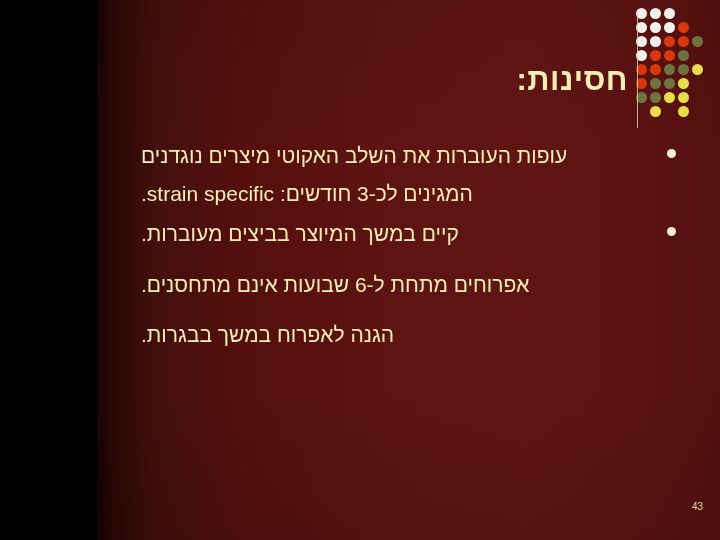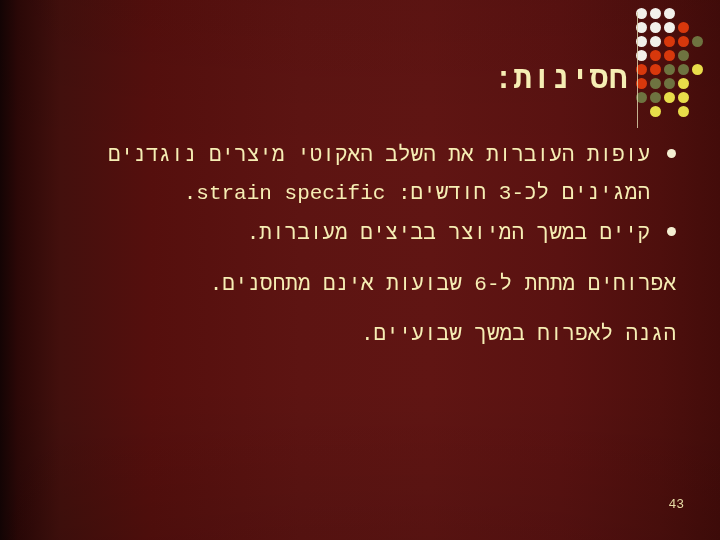--- a/index.html
+++ b/index.html
@@ -10,10 +10,10 @@
   }
   #slide {
     position: relative;
-    width: 720px;
+    width: 623px;
     height: 540px;
     overflow: hidden;
-    font-family: Liberation Mono, monospace;
+    font-family: Liberation Sans, sans-serif;
     background-color: #5b1311;
     background-image:
       linear-gradient(to right,

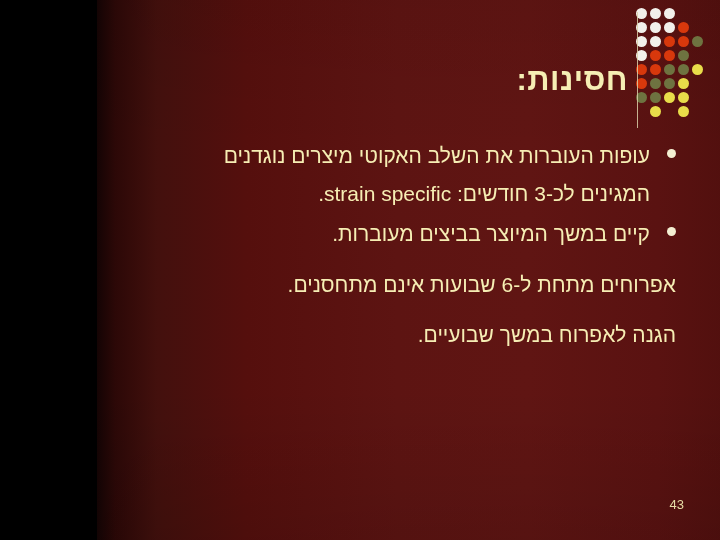--- a/index.html
+++ b/index.html
@@ -89,7 +89,7 @@
     color: #f6eeb4;
     font-size: 21px;
     line-height: 1.82;
-    text-align: right;
+    text-align: left;
   }
   .para {
     margin: 0 0 2px 0;

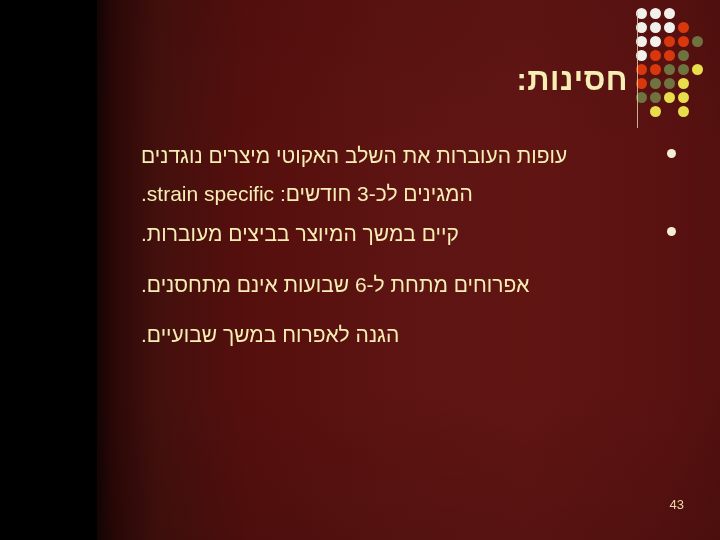--- a/index.html
+++ b/index.html
@@ -183,7 +183,7 @@
       </div>
       <div class="gap"></div>
       <div class="para">
-        <span class="para-text">הגנה לאפרוח במשך שבועיים.</span>
+        <span class="para-text">הגנה לאפרוח במשך בבגרות.</span>
       </div>
     </div>
 

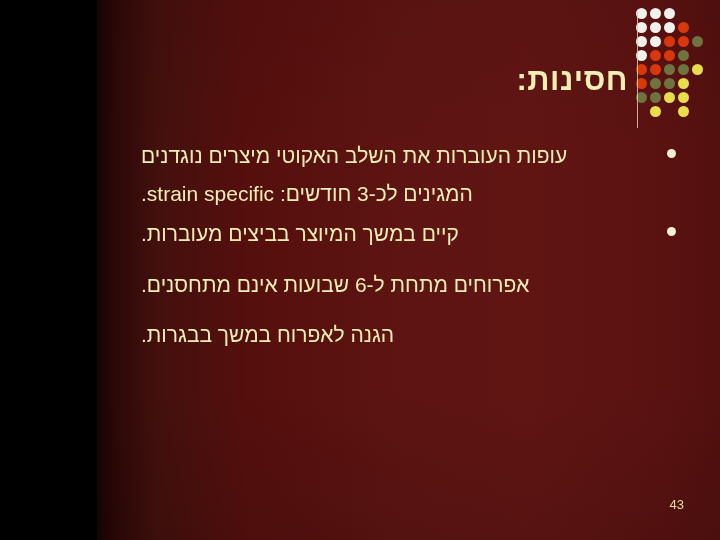--- a/index.html
+++ b/index.html
@@ -117,9 +117,9 @@
   
   #page-number {
     position: absolute;
-    right: 36px;
+    right: 17px;
     bottom: 28px;
-    font-size: 13px;
+    font-size: 10px;
     color: #e6dca6;
     z-index: 3;
   }

